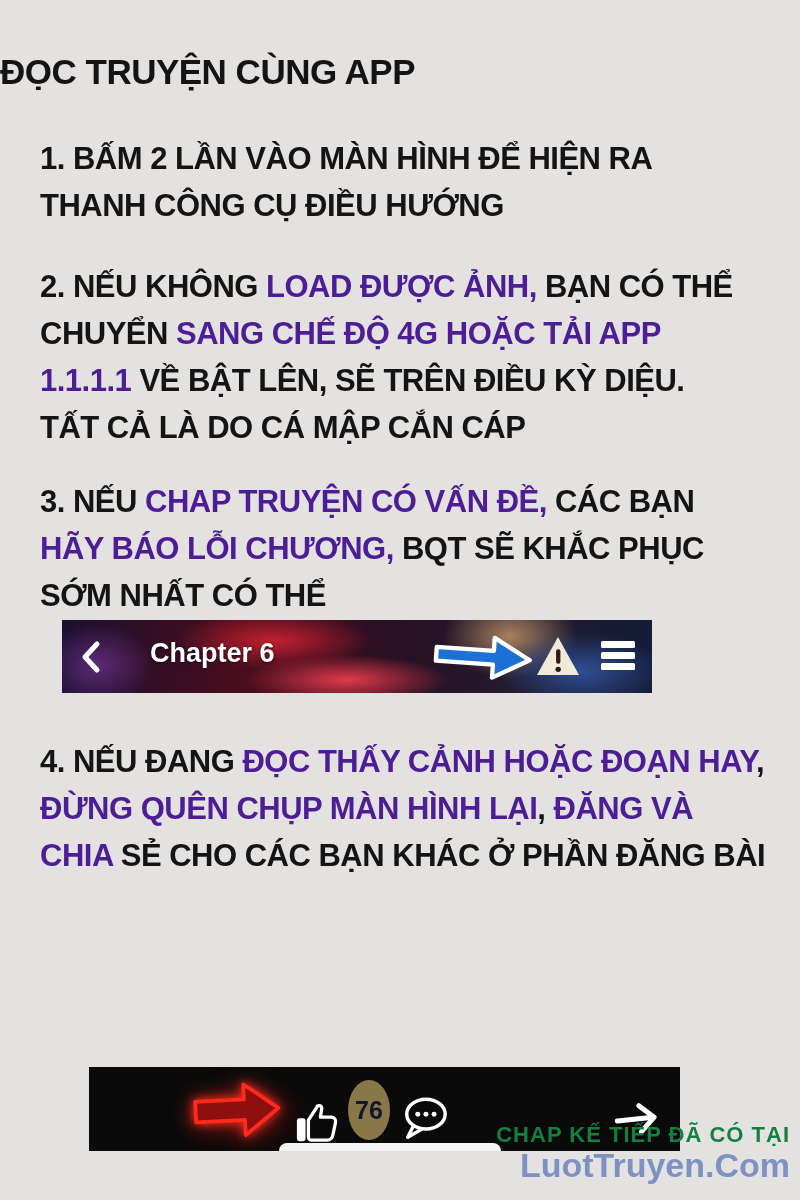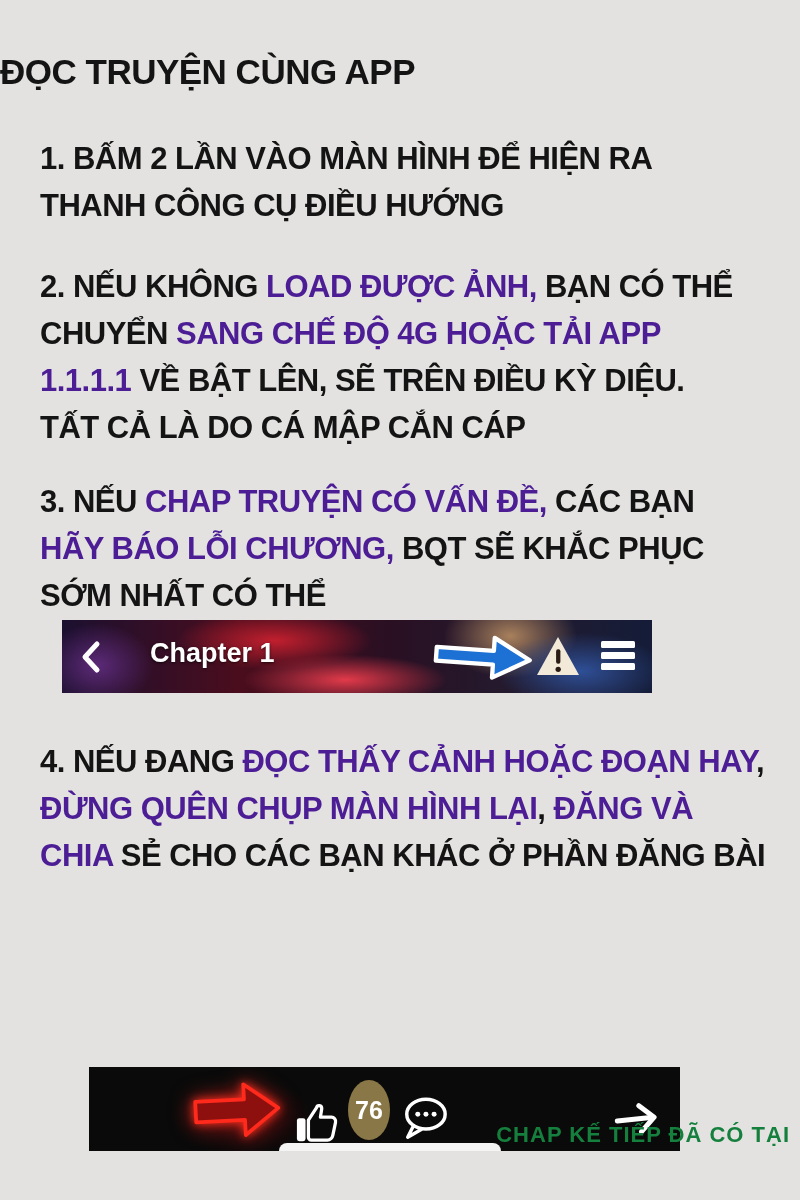--- a/index.html
+++ b/index.html
@@ -111,7 +111,7 @@
         <polyline points="17,4 5,17 17,30" fill="none" stroke="#ffffff" stroke-width="5" stroke-linecap="round" stroke-linejoin="round"></polyline>
       </svg>
     </span>
-    <span class="chapter-label">Chapter 1</span>
+    <span class="chapter-label">Chapter 6</span>
     <span class="blue-arrow">
       <svg width="112" height="52" viewBox="0 0 120 60">
         <path d="M6 22 H72 V7 L114 30 L72 53 V38 H6 Z" fill="#1e71d4" stroke="#ffffff" stroke-width="5" stroke-linejoin="round" transform="rotate(4 60 30)"></path>

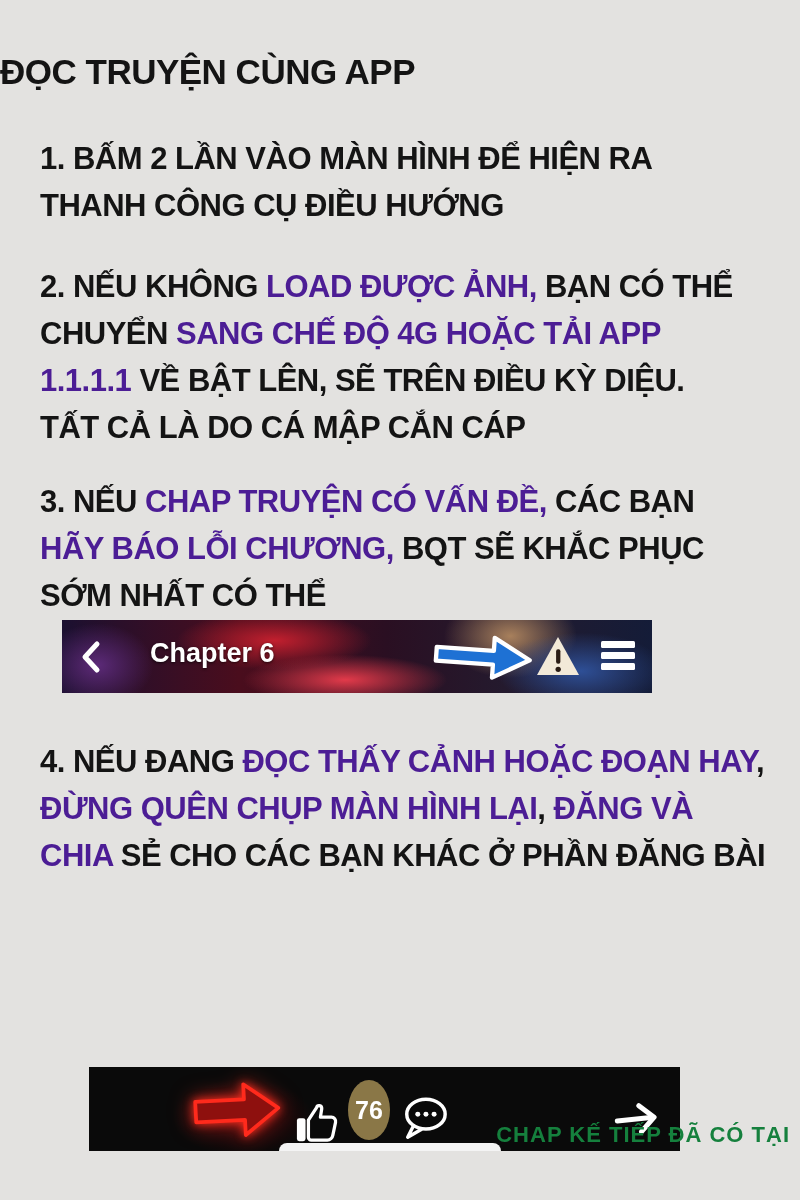--- a/index.html
+++ b/index.html
@@ -67,7 +67,7 @@
     position:absolute;left:259px;top:13px;width:42px;height:60px;
     background:#8a7747;border-radius:50%;
     display:flex;align-items:center;justify-content:center;
-    color:#ffffff;font-size:25px;font-weight:700;
+    color:#0f172a;font-size:25px;font-weight:700;
   }
   .action-bar .bubble{position:absolute;left:312px;top:28px;}
   .action-bar .next{position:absolute;left:524px;top:33px;}

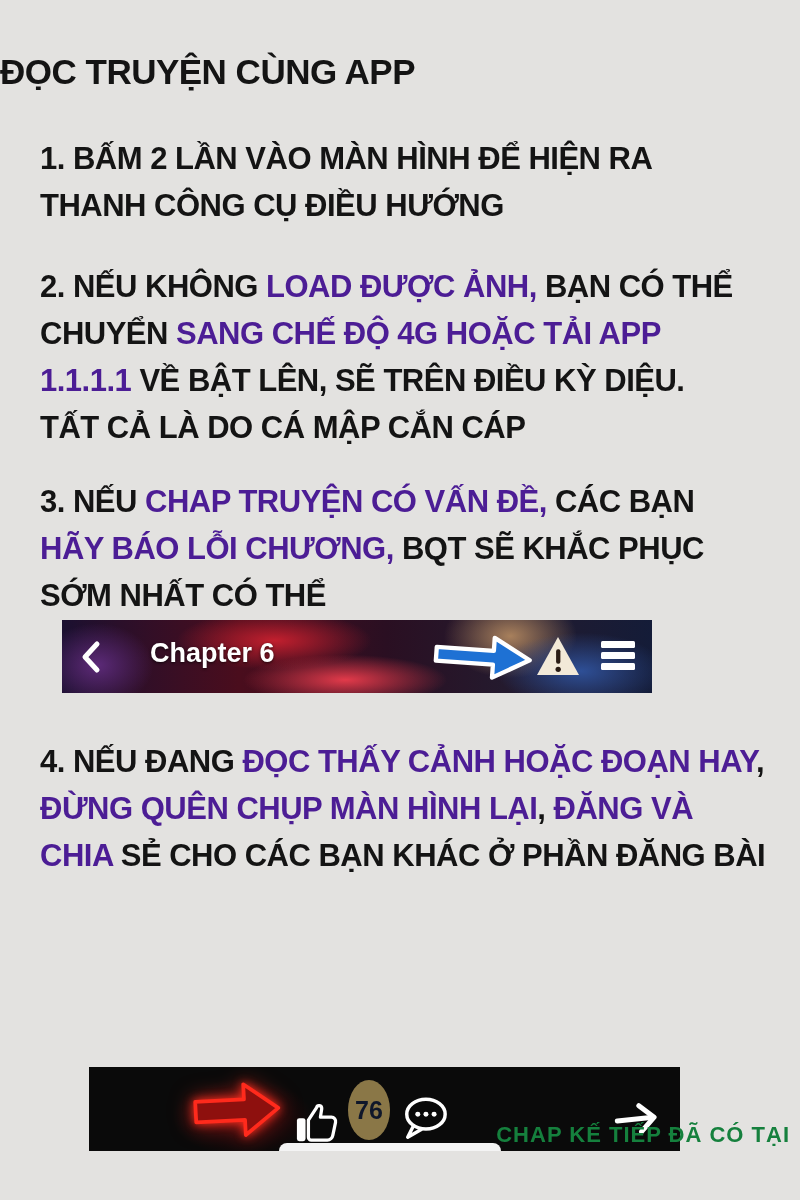--- a/index.html
+++ b/index.html
@@ -172,6 +172,7 @@
   </div>
 
   <div class="wm1">CHAP KẾ TIẾP ĐÃ CÓ TẠI</div>
+  <div class="wm2">LuotTruyen.Com</div>
 
 </div>
 

